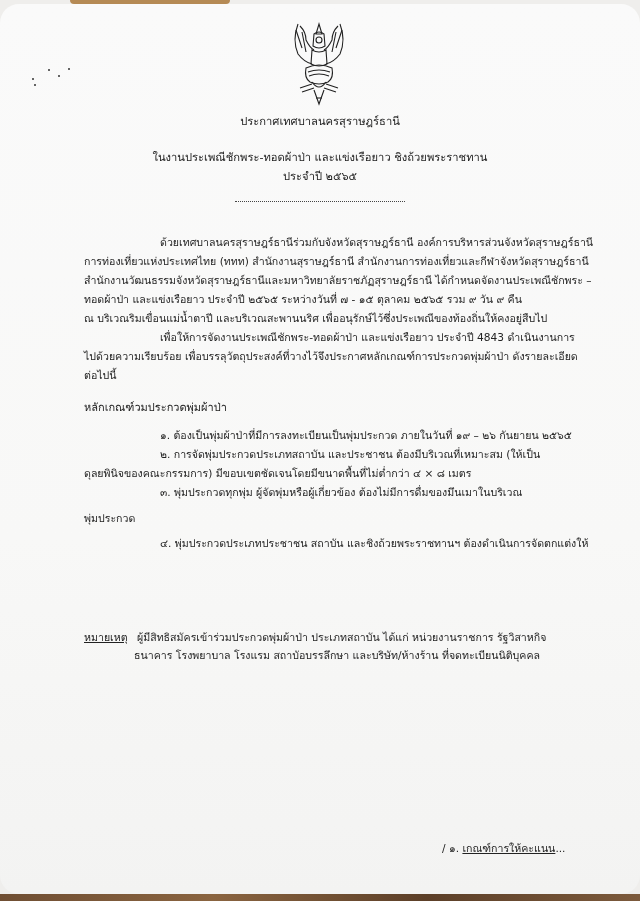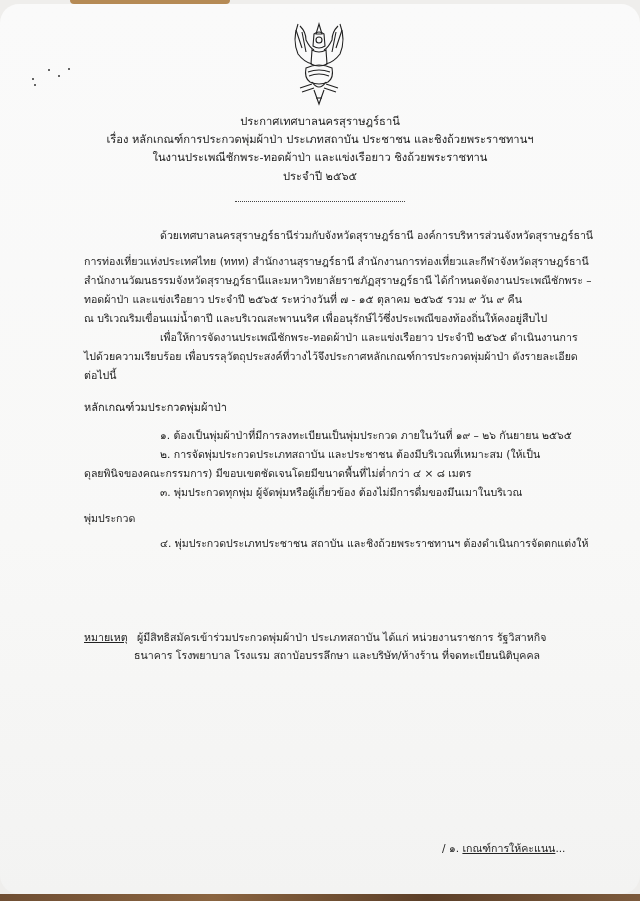--- a/index.html
+++ b/index.html
@@ -76,7 +76,6 @@
   </svg>
 
   <div class="line center heading" style="top:111px">ประกาศเทศบาลนครสุราษฎร์ธานี</div>
-  <div class="line center heading" style="top:129px">เรื่อง หลักเกณฑ์การประกวดพุ่มผ้าป่า ประเภทสถาบัน ประชาชน และชิงถ้วยพระราชทานฯ</div>
   <div class="line center heading" style="top:147px">ในงานประเพณีชักพระ-ทอดผ้าป่า และแข่งเรือยาว ชิงถ้วยพระราชทาน</div>
   <div class="line center heading" style="top:166px">ประจำปี ๒๕๖๕</div>
   <div class="dots"></div>

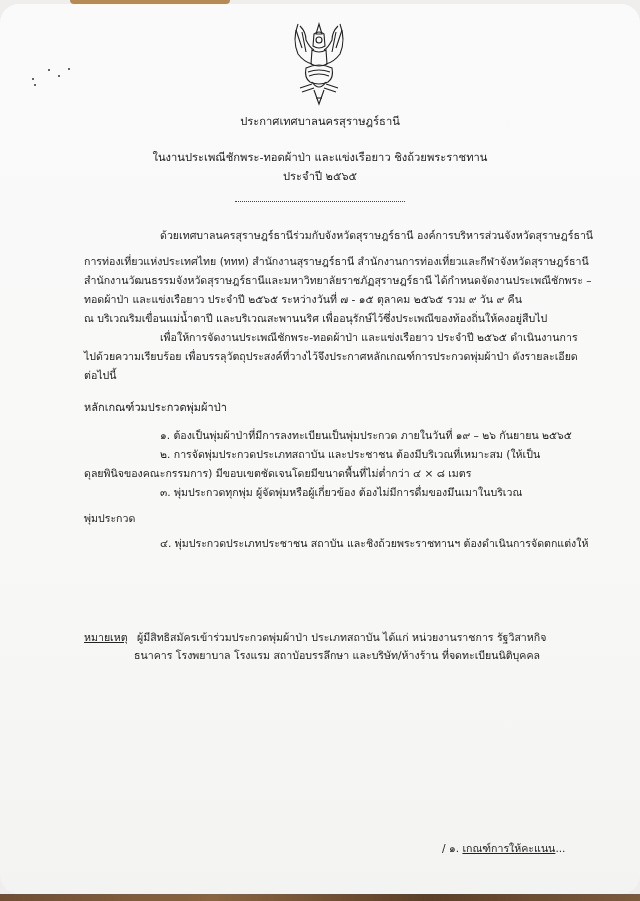--- a/index.html
+++ b/index.html
@@ -80,7 +80,7 @@
   <div class="line center heading" style="top:166px">ประจำปี ๒๕๖๕</div>
   <div class="dots"></div>
 
-  <div class="line" style="left:160px;top:224px">ด้วยเทศบาลนครสุราษฎร์ธานีร่วมกับจังหวัดสุราษฎร์ธานี องค์การบริหารส่วนจังหวัดสุราษฎร์ธานี</div>
+  <div class="line" style="left:160px;top:231px">ด้วยเทศบาลนครสุราษฎร์ธานีร่วมกับจังหวัดสุราษฎร์ธานี องค์การบริหารส่วนจังหวัดสุราษฎร์ธานี</div>
   <div class="line" style="left:84px;top:250px">การท่องเที่ยวแห่งประเทศไทย (ททท) สำนักงานสุราษฎร์ธานี  สำนักงานการท่องเที่ยวและกีฬาจังหวัดสุราษฎร์ธานี</div>
   <div class="line" style="left:84px;top:269px">สำนักงานวัฒนธรรมจังหวัดสุราษฎร์ธานีและมหาวิทยาลัยราชภัฏสุราษฎร์ธานี  ได้กำหนดจัดงานประเพณีชักพระ –</div>
   <div class="line" style="left:84px;top:288px">ทอดผ้าป่า  และแข่งเรือยาว ประจำปี ๒๕๖๕ ระหว่างวันที่ ๗ - ๑๕ ตุลาคม ๒๕๖๕ รวม ๙ วัน ๙ คืน</div>

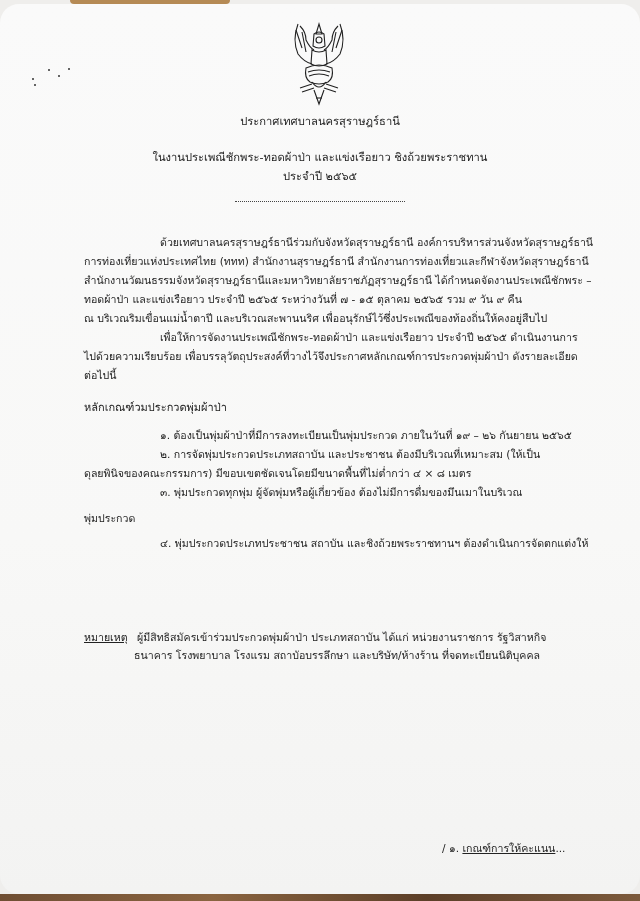--- a/index.html
+++ b/index.html
@@ -86,7 +86,7 @@
   <div class="line" style="left:84px;top:288px">ทอดผ้าป่า  และแข่งเรือยาว ประจำปี ๒๕๖๕ ระหว่างวันที่ ๗ - ๑๕ ตุลาคม ๒๕๖๕ รวม ๙ วัน ๙ คืน</div>
   <div class="line" style="left:84px;top:307px">ณ บริเวณริมเขื่อนแม่น้ำตาปี และบริเวณสะพานนริศ  เพื่ออนุรักษ์ไว้ซึ่งประเพณีของท้องถิ่นให้คงอยู่สืบไป</div>
 
-  <div class="line" style="left:160px;top:326px">เพื่อให้การจัดงานประเพณีชักพระ-ทอดผ้าป่า และแข่งเรือยาว  ประจำปี ๒๕๖๕  ดำเนินงานการ</div>
+  <div class="line" style="left:160px;top:326px">เพื่อให้การจัดงานประเพณีชักพระ-ทอดผ้าป่า และแข่งเรือยาว  ประจำปี 4843  ดำเนินงานการ</div>
   <div class="line" style="left:84px;top:345px">ไปด้วยความเรียบร้อย เพื่อบรรลุวัตถุประสงค์ที่วางไว้จึงประกาศหลักเกณฑ์การประกวดพุ่มผ้าป่า ดังรายละเอียด</div>
   <div class="line" style="left:84px;top:364px">ต่อไปนี้</div>
 

